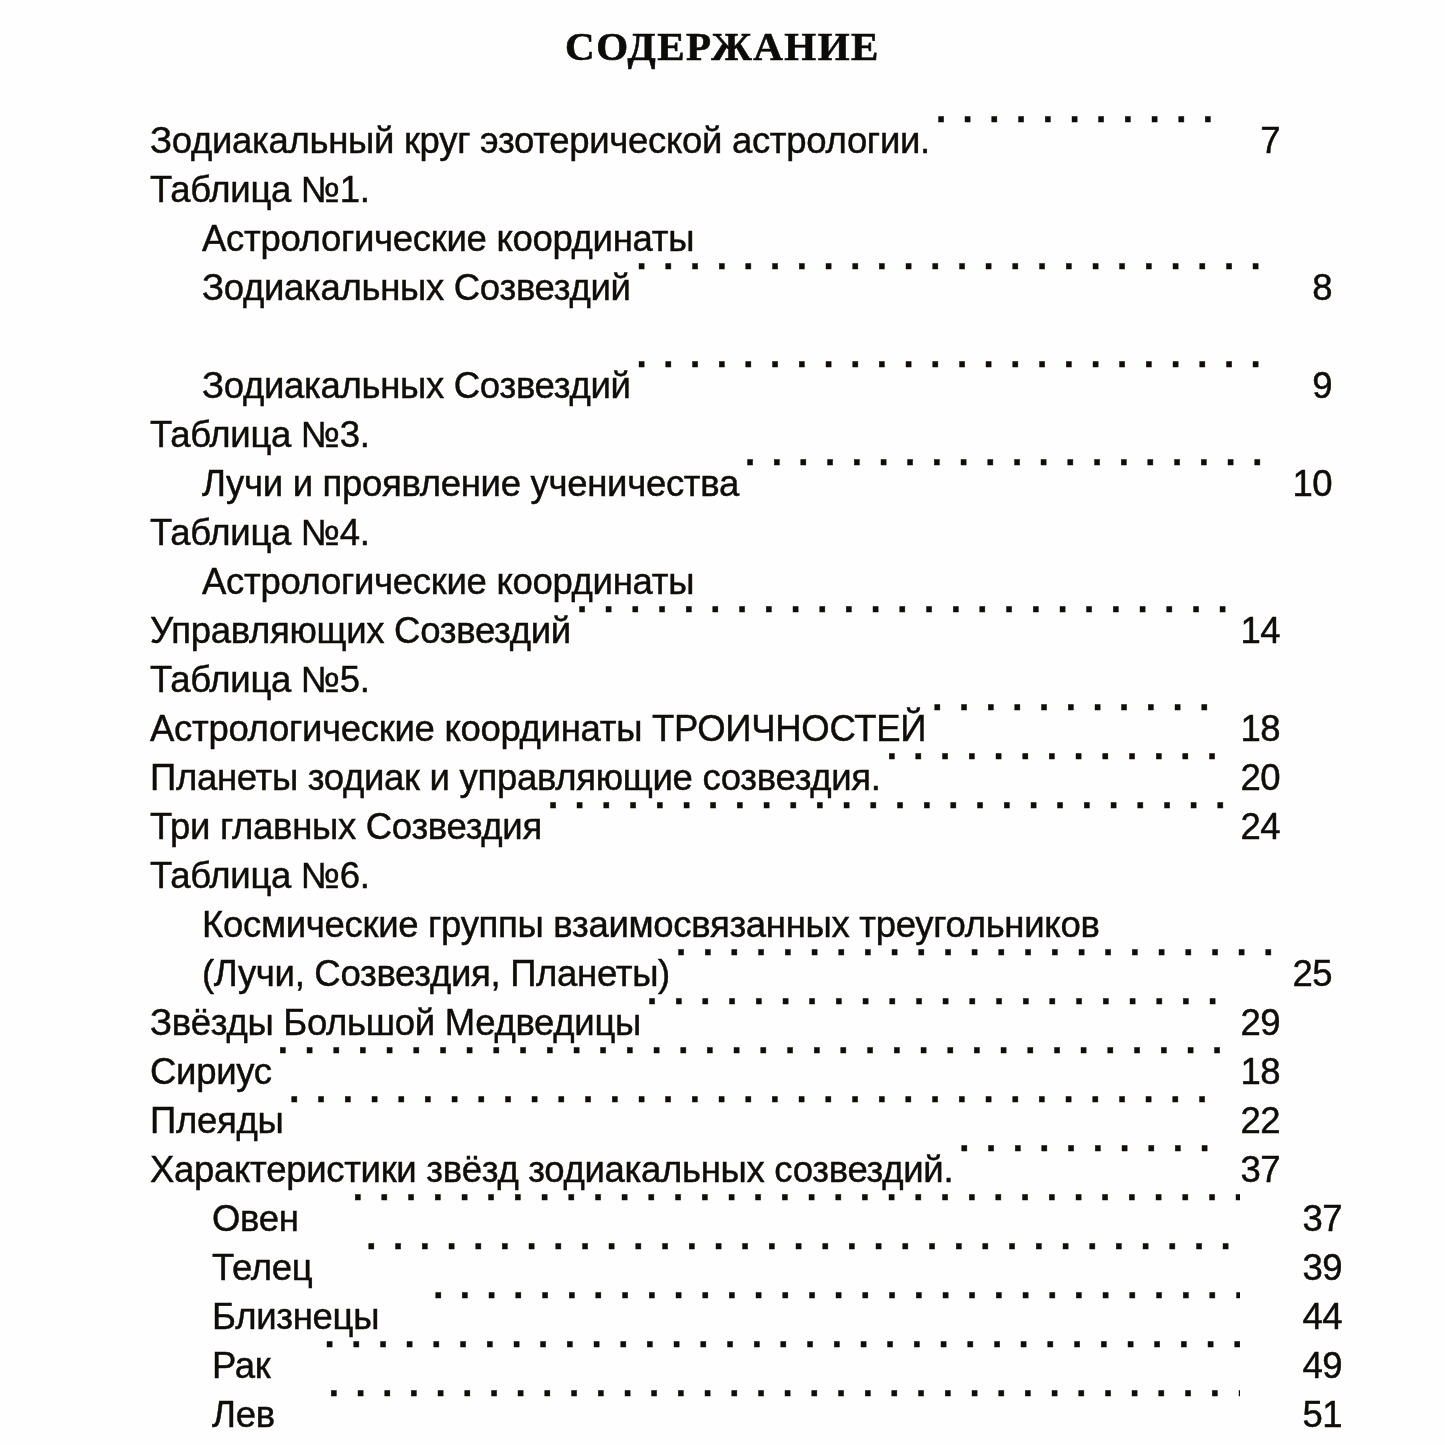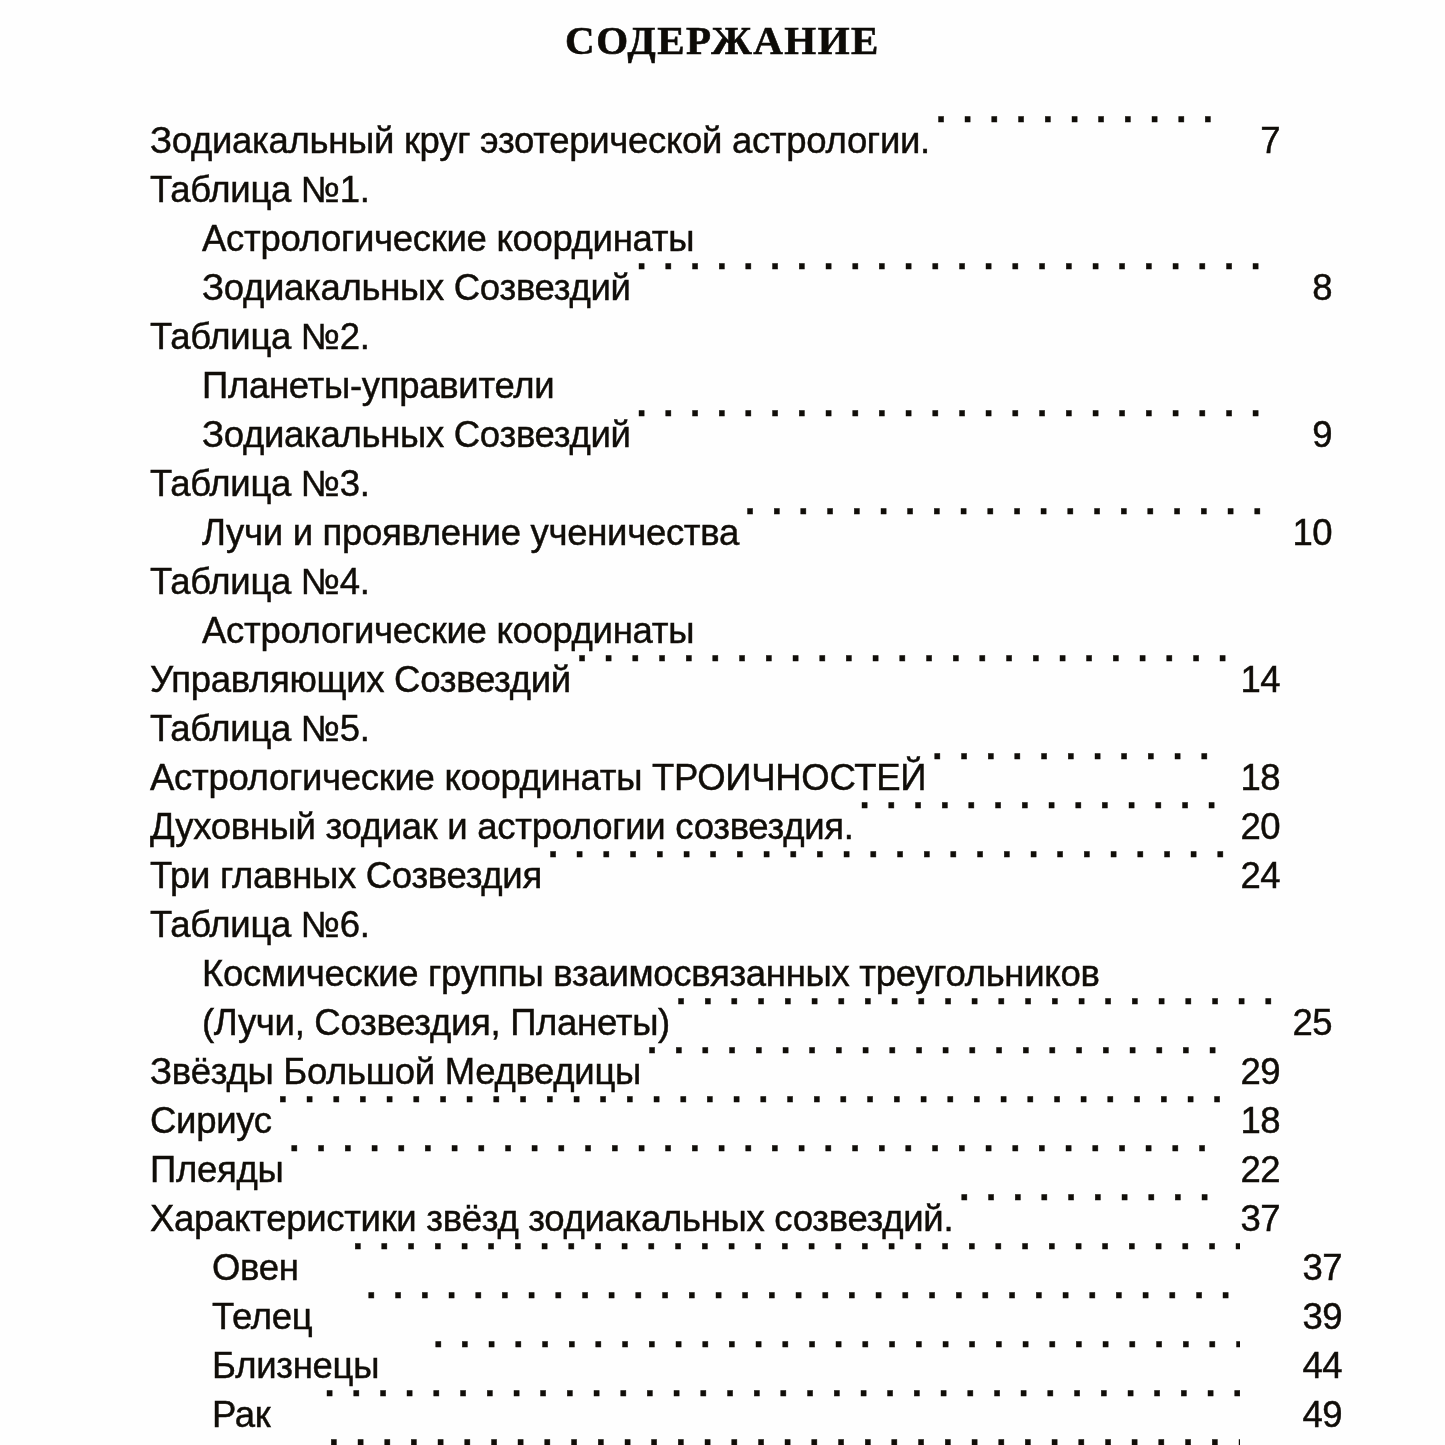--- a/index.html
+++ b/index.html
@@ -20,7 +20,7 @@
     width: 1445px;
     height: 1054px;
     box-sizing: border-box;
-    padding: 8px;
+    padding: 14px;
   }
   .toc-title {
     text-align: center;

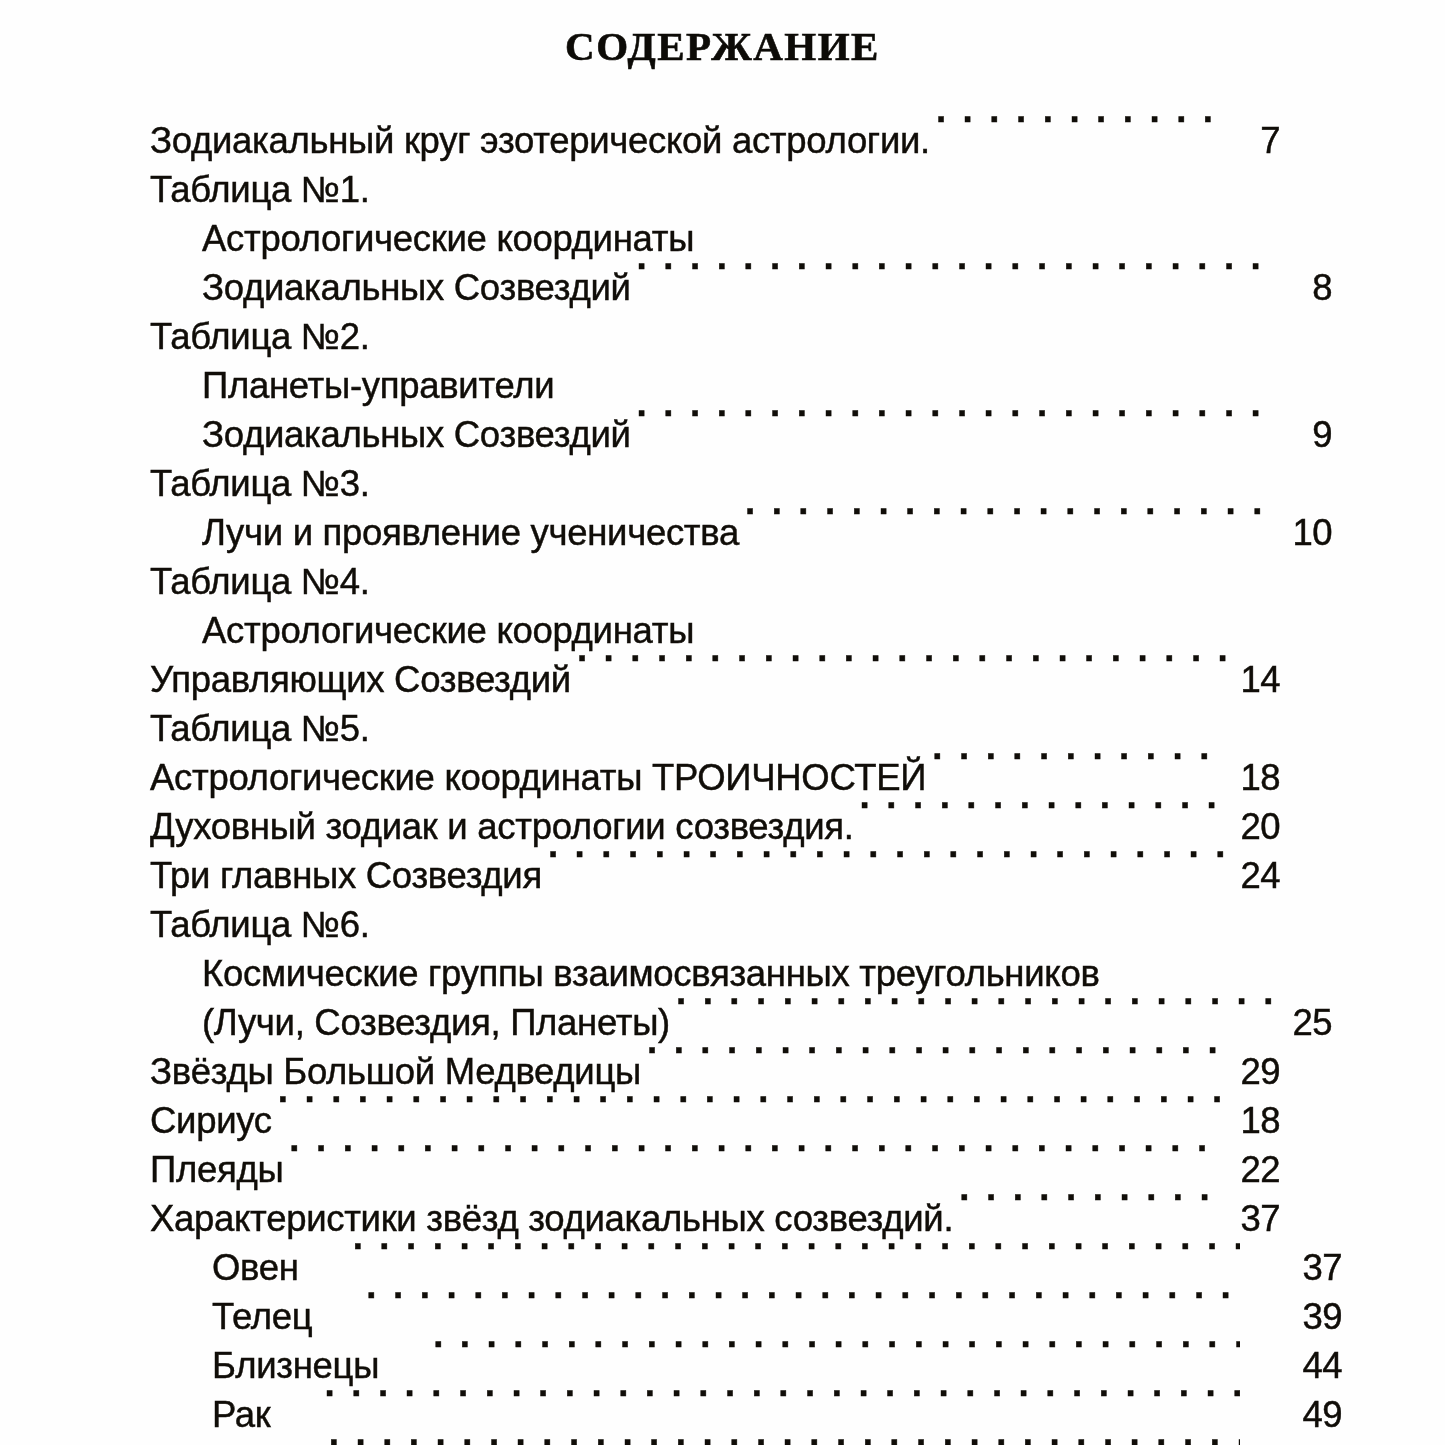--- a/index.html
+++ b/index.html
@@ -121,7 +121,6 @@
         <span class="toc-page">8</span>
       </li>
       <li class="toc-row no-dots no-page">
-        <span class="toc-label">Таблица №2.</span>
         <span class="toc-dots"></span>
         <span class="toc-page"></span>
       </li>

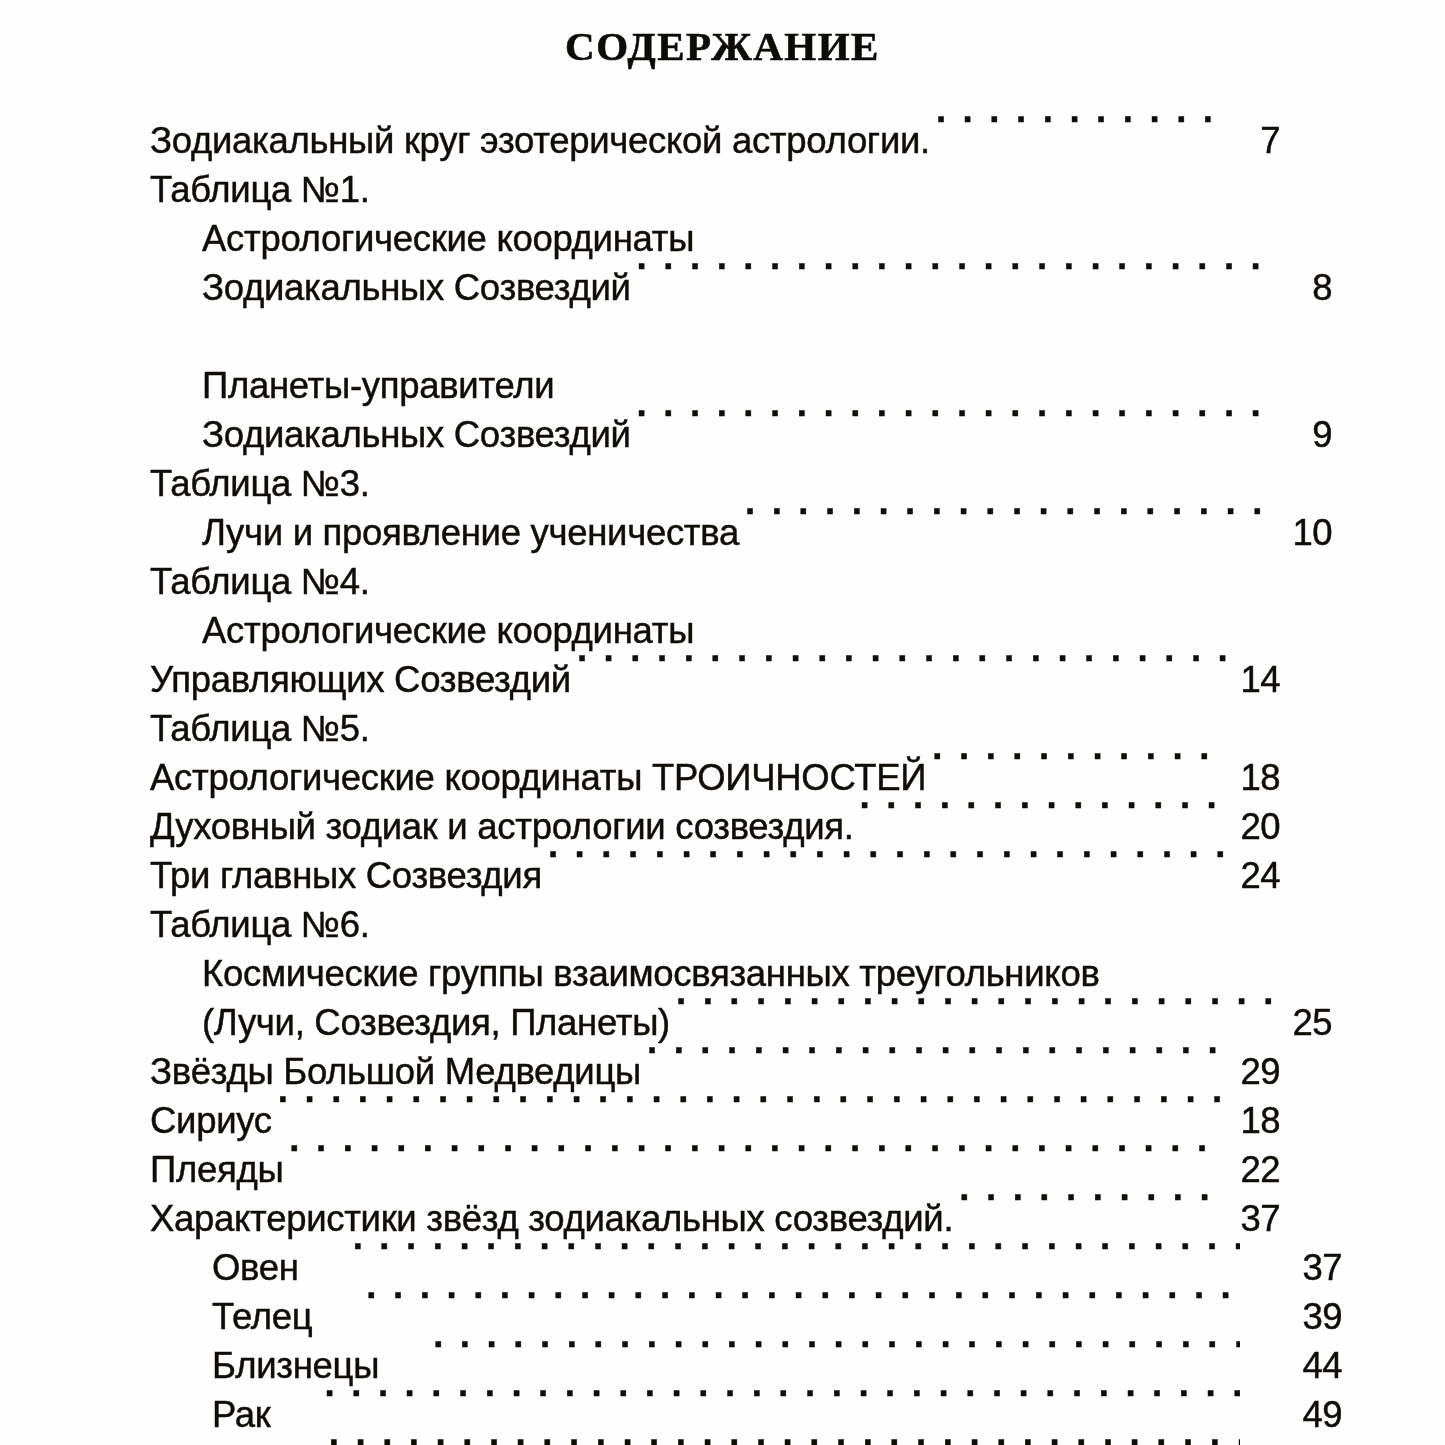--- a/index.html
+++ b/index.html
@@ -124,11 +124,6 @@
         <span class="toc-dots"></span>
         <span class="toc-page"></span>
       </li>
-      <li class="toc-row indent-1 no-dots no-page">
-        <span class="toc-label">Планеты-управители</span>
-        <span class="toc-dots"></span>
-        <span class="toc-page"></span>
-      </li>
       <li class="toc-row indent-1">
         <span class="toc-label">Зодиакальных Созвездий</span>
         <span class="toc-dots"></span>

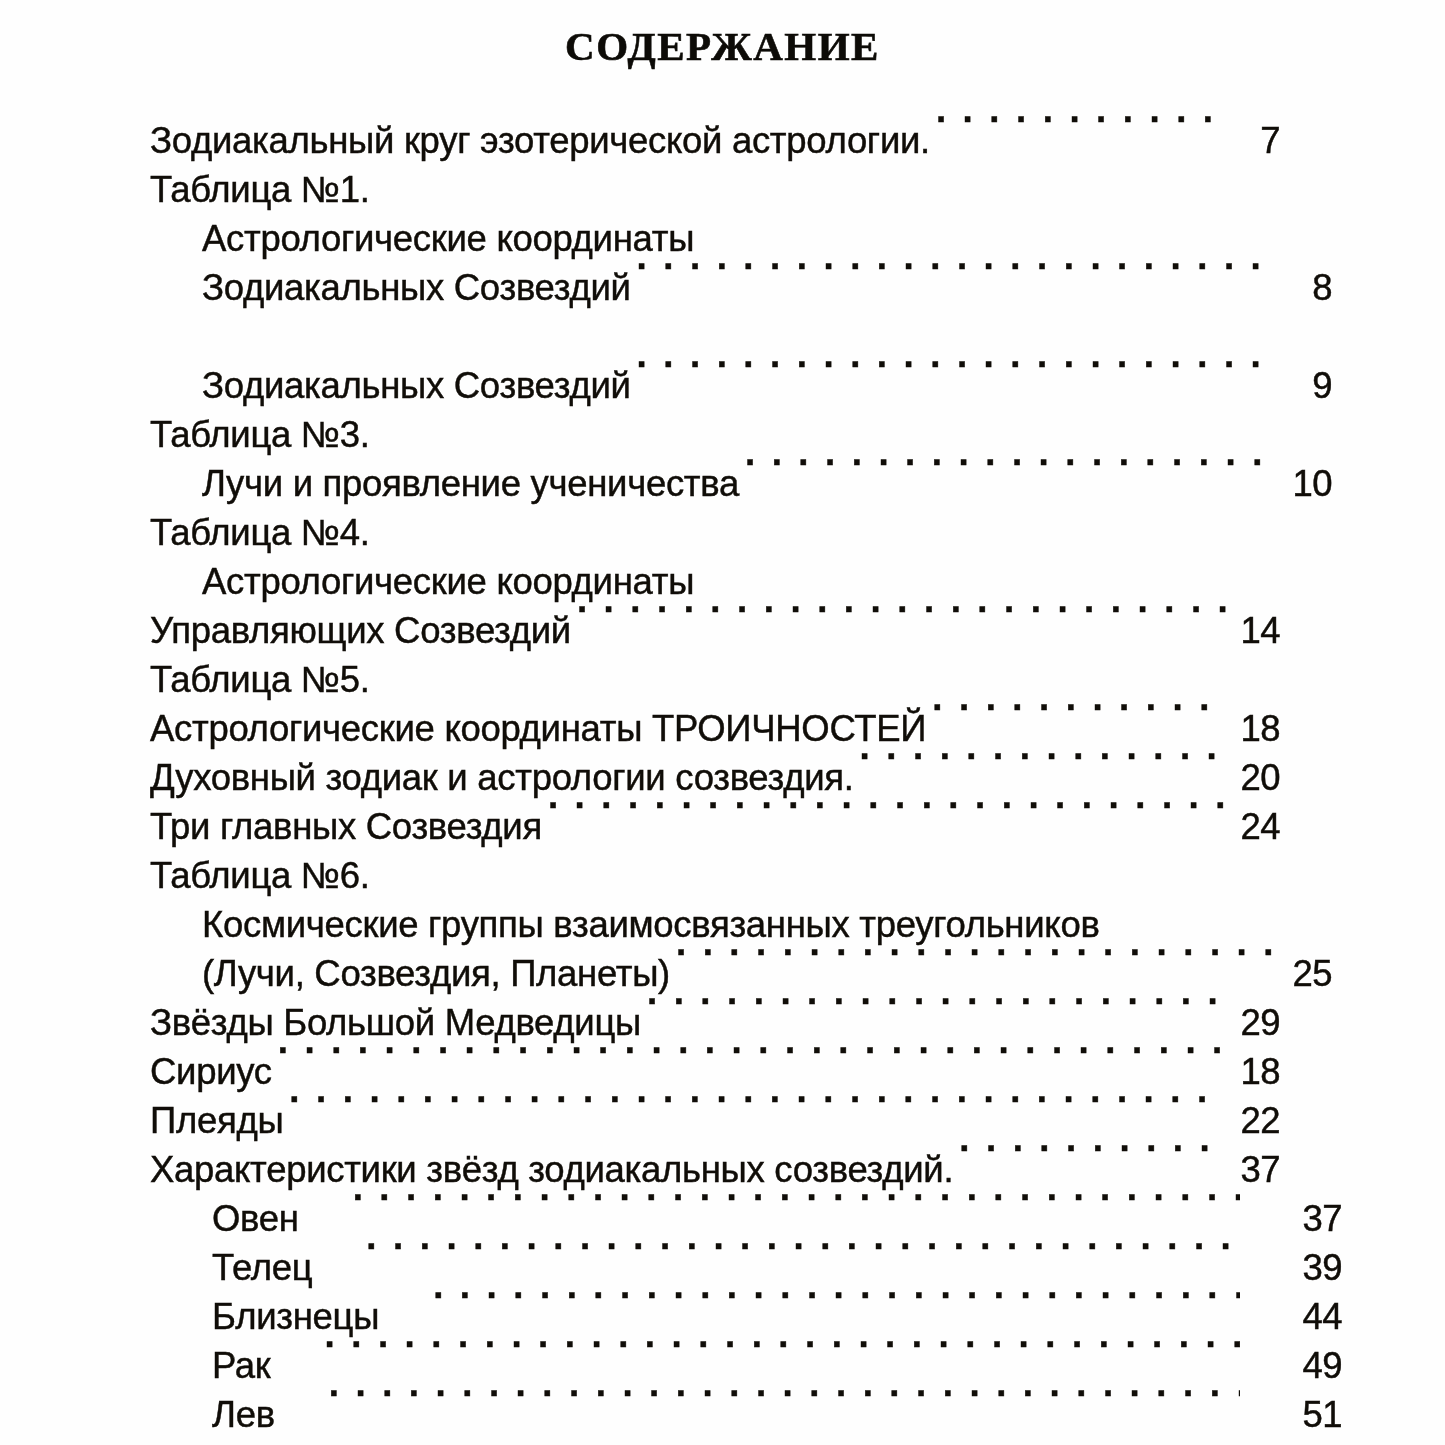--- a/index.html
+++ b/index.html
@@ -165,7 +165,7 @@
         <span class="toc-page">18</span>
       </li>
       <li class="toc-row">
-        <span class="toc-label">Духовный зодиак и астрологии созвездия.</span>
+        <span class="toc-label">Планеты зодиак и управляющие созвездия.</span>
         <span class="toc-dots"></span>
         <span class="toc-page">20</span>
       </li>

